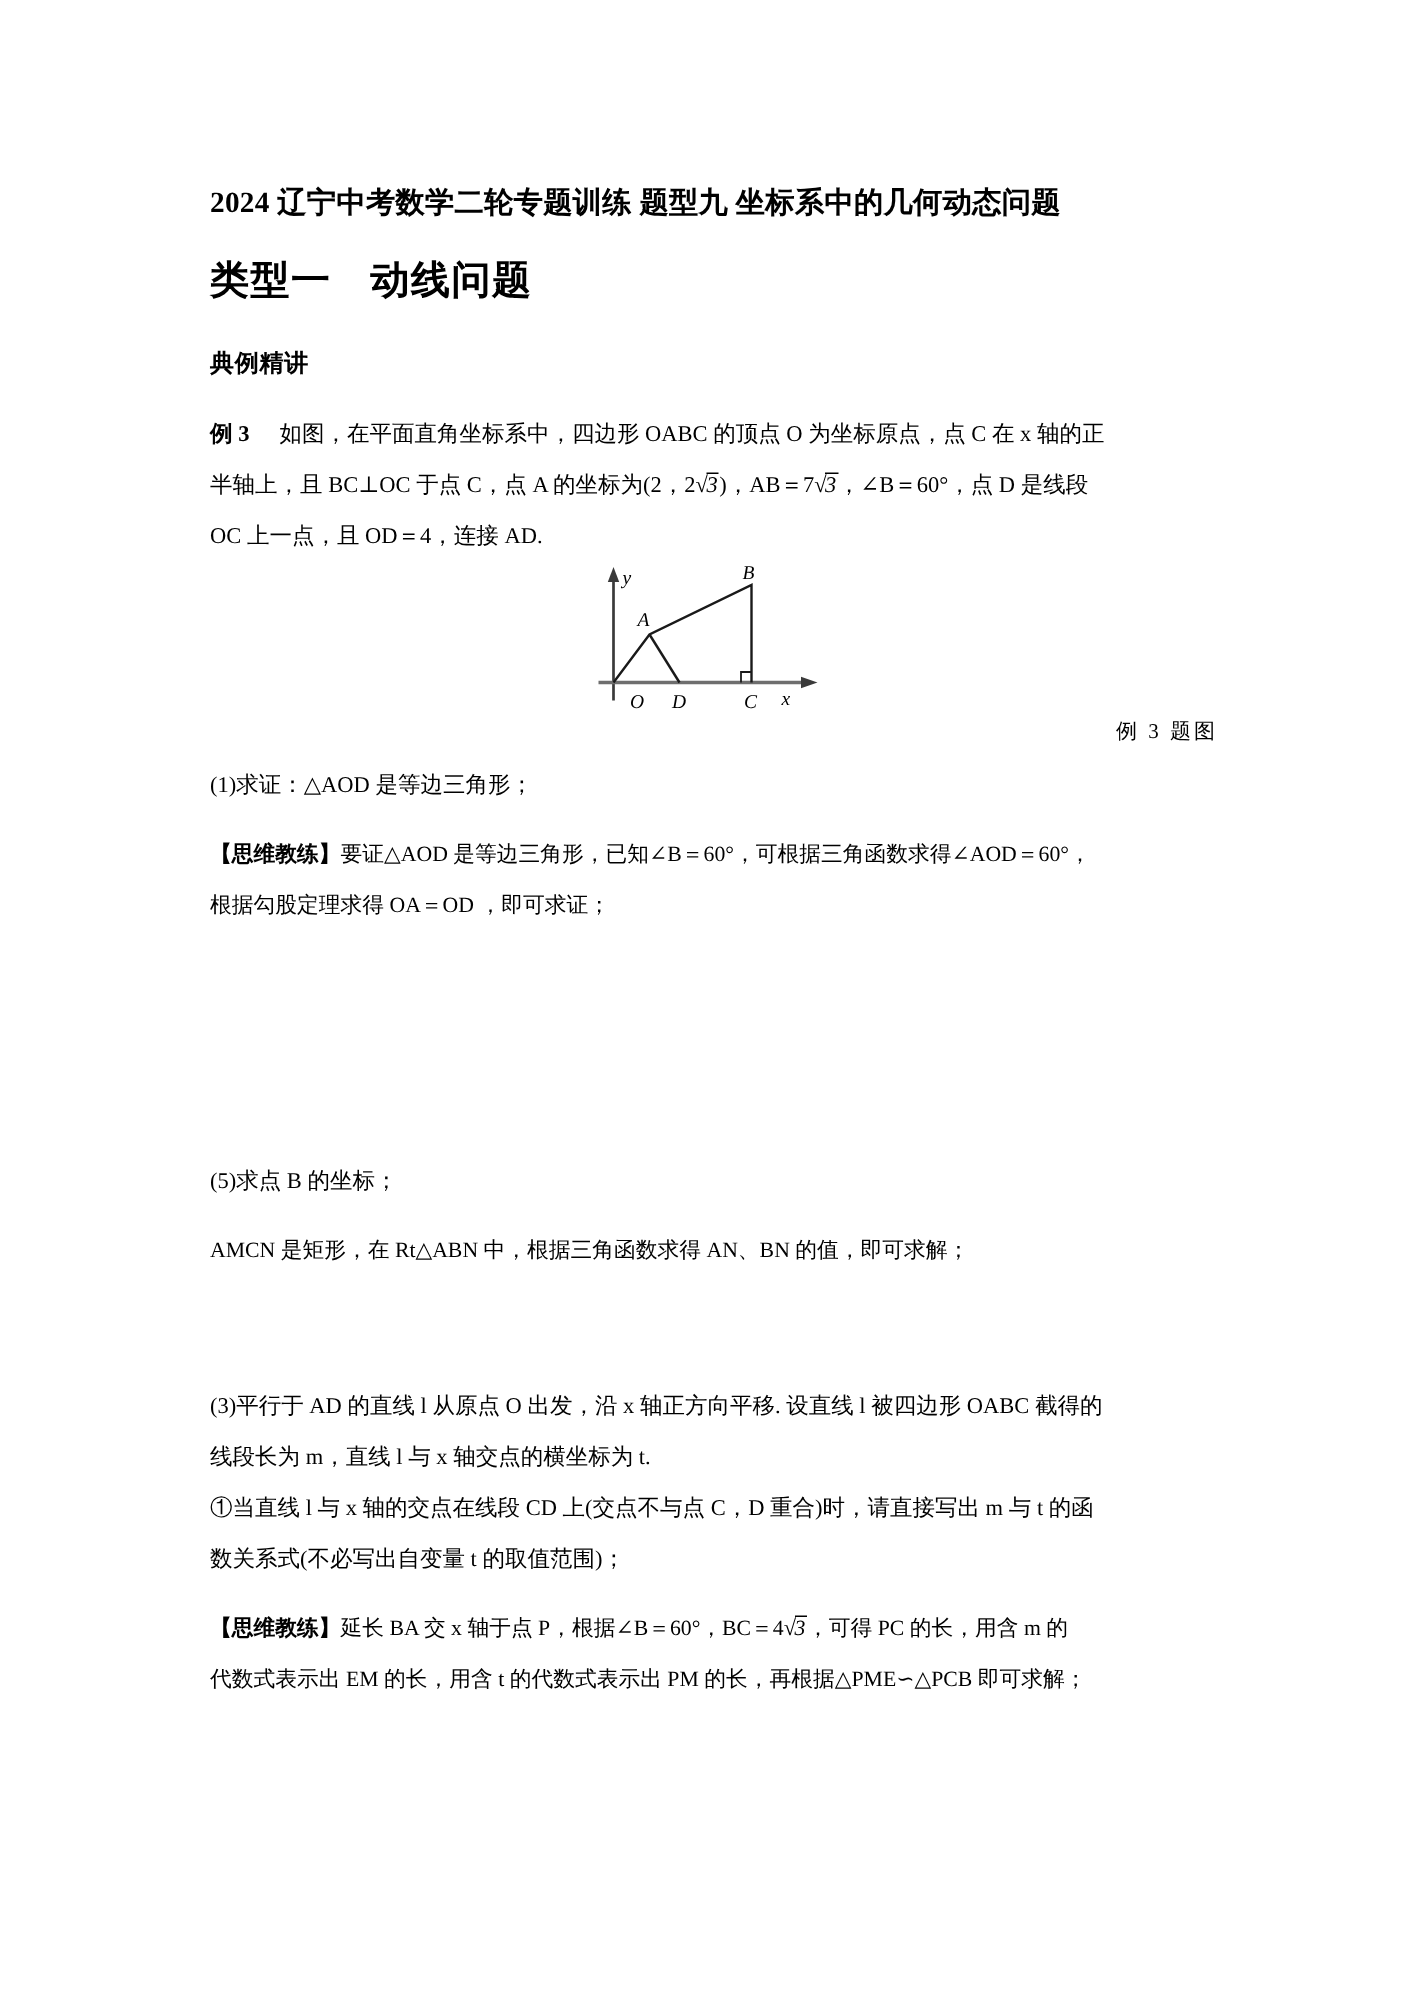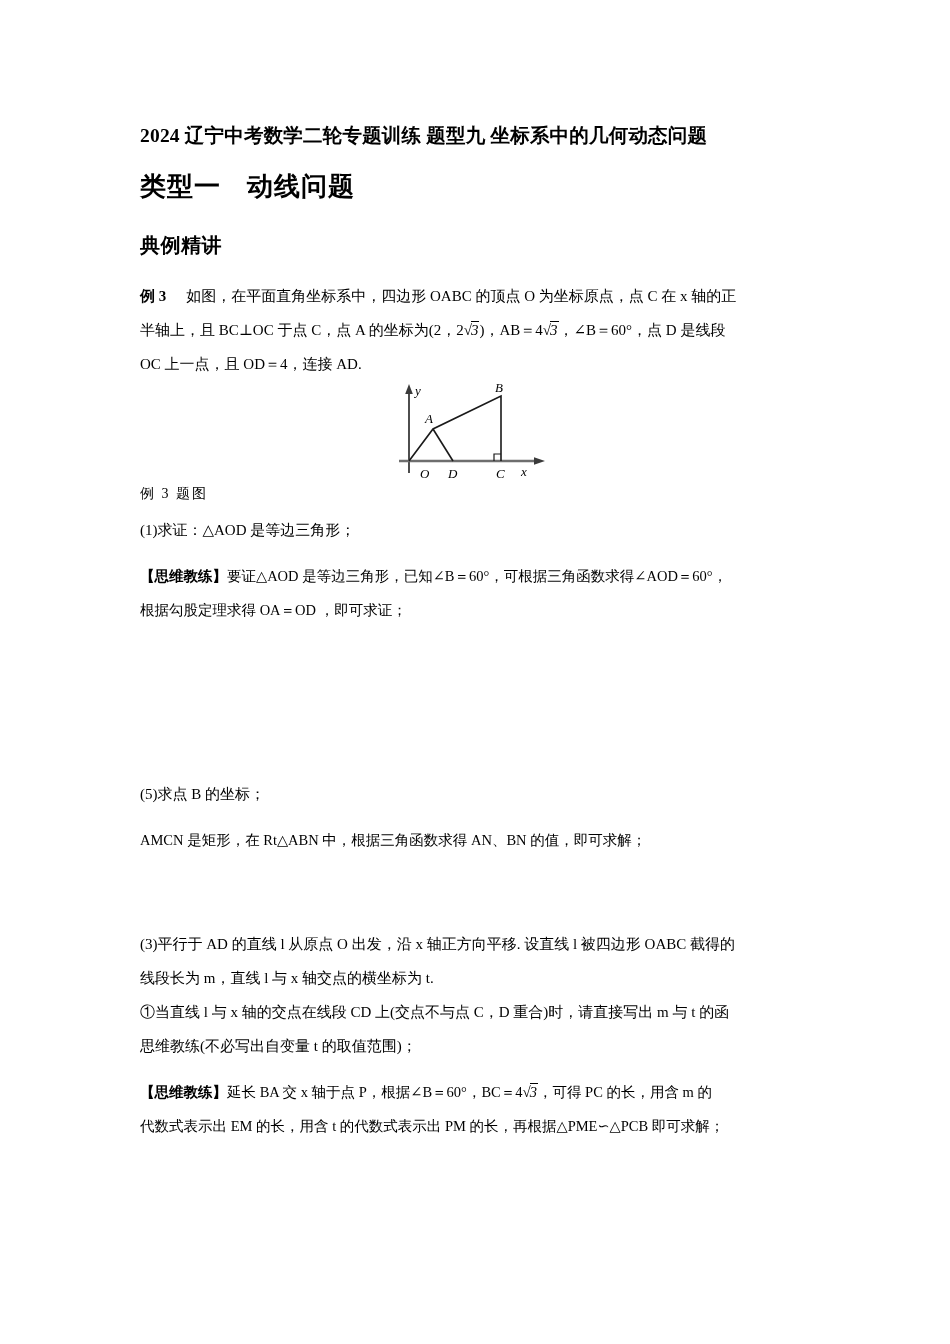--- a/index.html
+++ b/index.html
@@ -48,7 +48,7 @@
   }
   .type-title .gap { display:inline-block; width: 26px; }
   .section-head {
-    font-size: 20px;
+    font-size: 16px;
     font-weight: bold;
     margin: 0;
     padding-top: 28px;

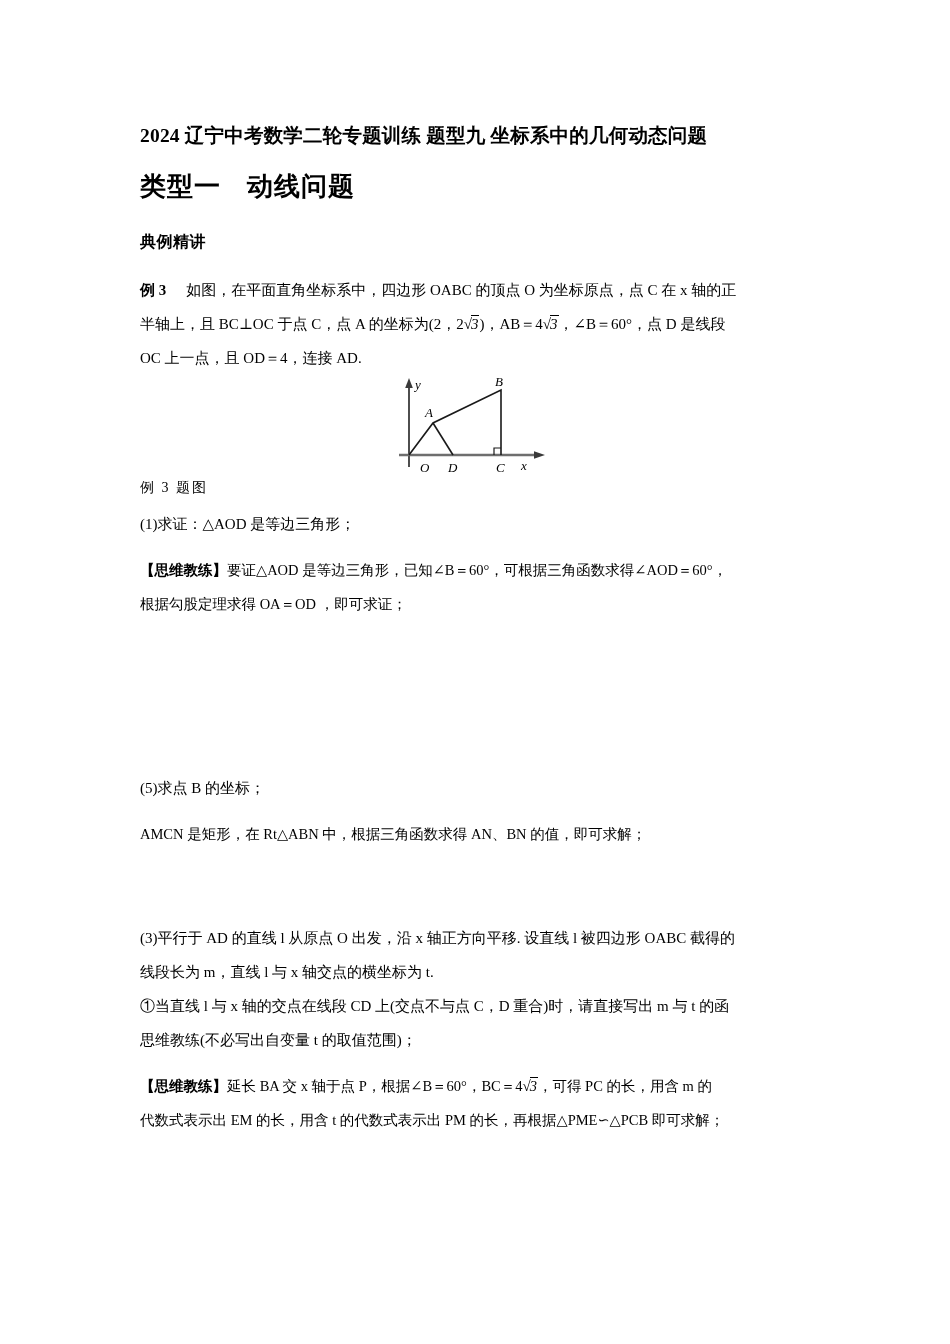--- a/index.html
+++ b/index.html
@@ -130,7 +130,7 @@
       <span class="lbl">例 3</span><span class="indent-gap"></span><span>如图，在平面直角坐标系中，四边形 OABC 的顶点 O 为坐标原点，点 C 在 x 轴的正</span>
     </div>
     <div class="para">
-      <span>半轴上，且 BC⊥OC 于点 C，点 A 的坐标为(2，2</span><span class="sqrt"><span class="rad">√</span><span class="rand">3</span></span><span>)，AB＝4</span><span class="sqrt"><span class="rad">√</span><span class="rand">3</span></span><span>，∠B＝60°，点 D 是线段</span>
+      <span>半轴上，且 BC⊥OC 于点 C，点 A 的坐标为(2，2</span><span class="sqrt"><span class="rad">√</span><span class="rand">3</span></span><span>)，AB＝7</span><span class="sqrt"><span class="rad">√</span><span class="rand">3</span></span><span>，∠B＝60°，点 D 是线段</span>
     </div>
     <div class="para">OC 上一点，且 OD＝4，连接 AD.</div>
 

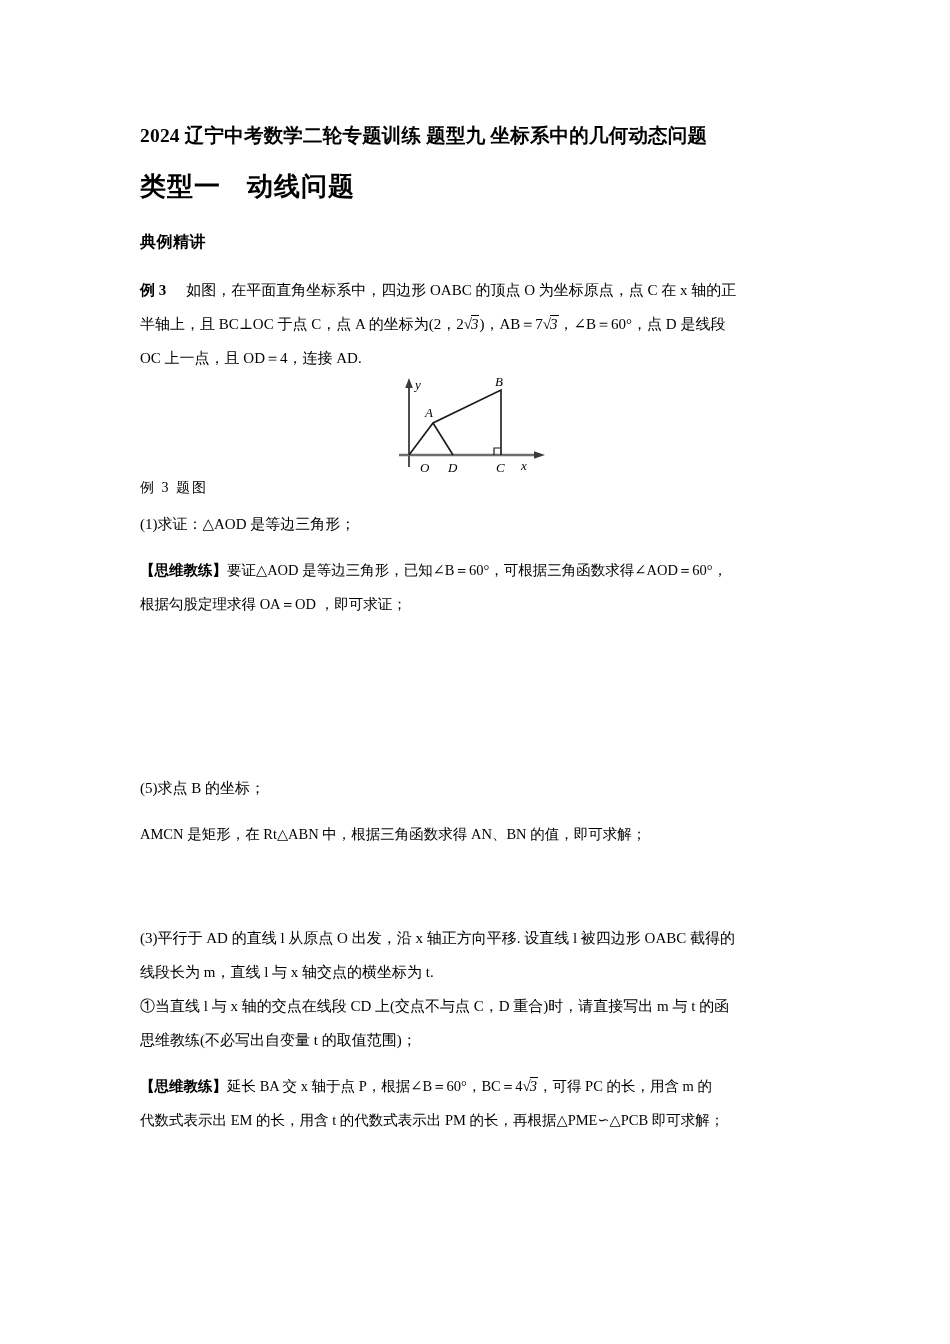--- a/index.html
+++ b/index.html
@@ -98,7 +98,7 @@
     left: 0;
     top: 104px;
     width: 672px;
-    text-align: left;
+    text-align: right;
     font-size: 14px;
     letter-spacing: 2px;
   }

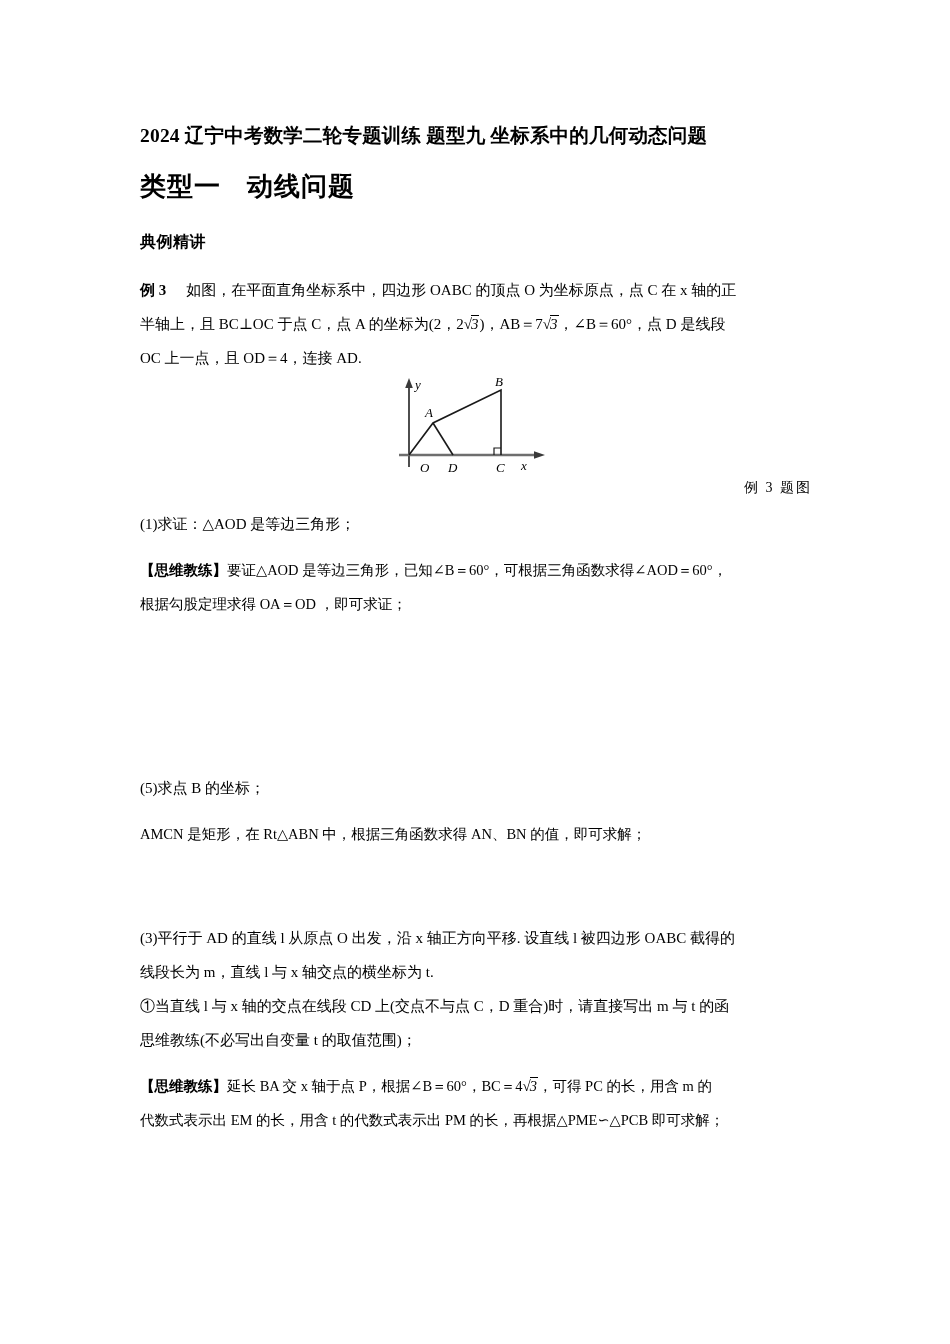--- a/index.html
+++ b/index.html
@@ -178,7 +178,7 @@
     <div class="para">(3)平行于 AD 的直线 l 从原点 O 出发，沿 x 轴正方向平移. 设直线 l 被四边形 OABC 截得的</div>
     <div class="para">线段长为 m，直线 l 与 x 轴交点的横坐标为 t.</div>
     <div class="para">①当直线 l 与 x 轴的交点在线段 CD 上(交点不与点 C，D 重合)时，请直接写出 m 与 t 的函</div>
-    <div class="para">思维教练(不必写出自变量 t 的取值范围)；</div>
+    <div class="para">数关系式(不必写出自变量 t 的取值范围)；</div>
     <div class="gap-sm"></div>
     <div class="para coach-body">
       <span class="coach">【思维教练】</span><span>延长 BA 交 x 轴于点 P，根据∠B＝60°，BC＝4</span><span class="sqrt"><span class="rad">√</span><span class="rand">3</span></span><span>，可得 PC 的长，用含 m 的</span>

